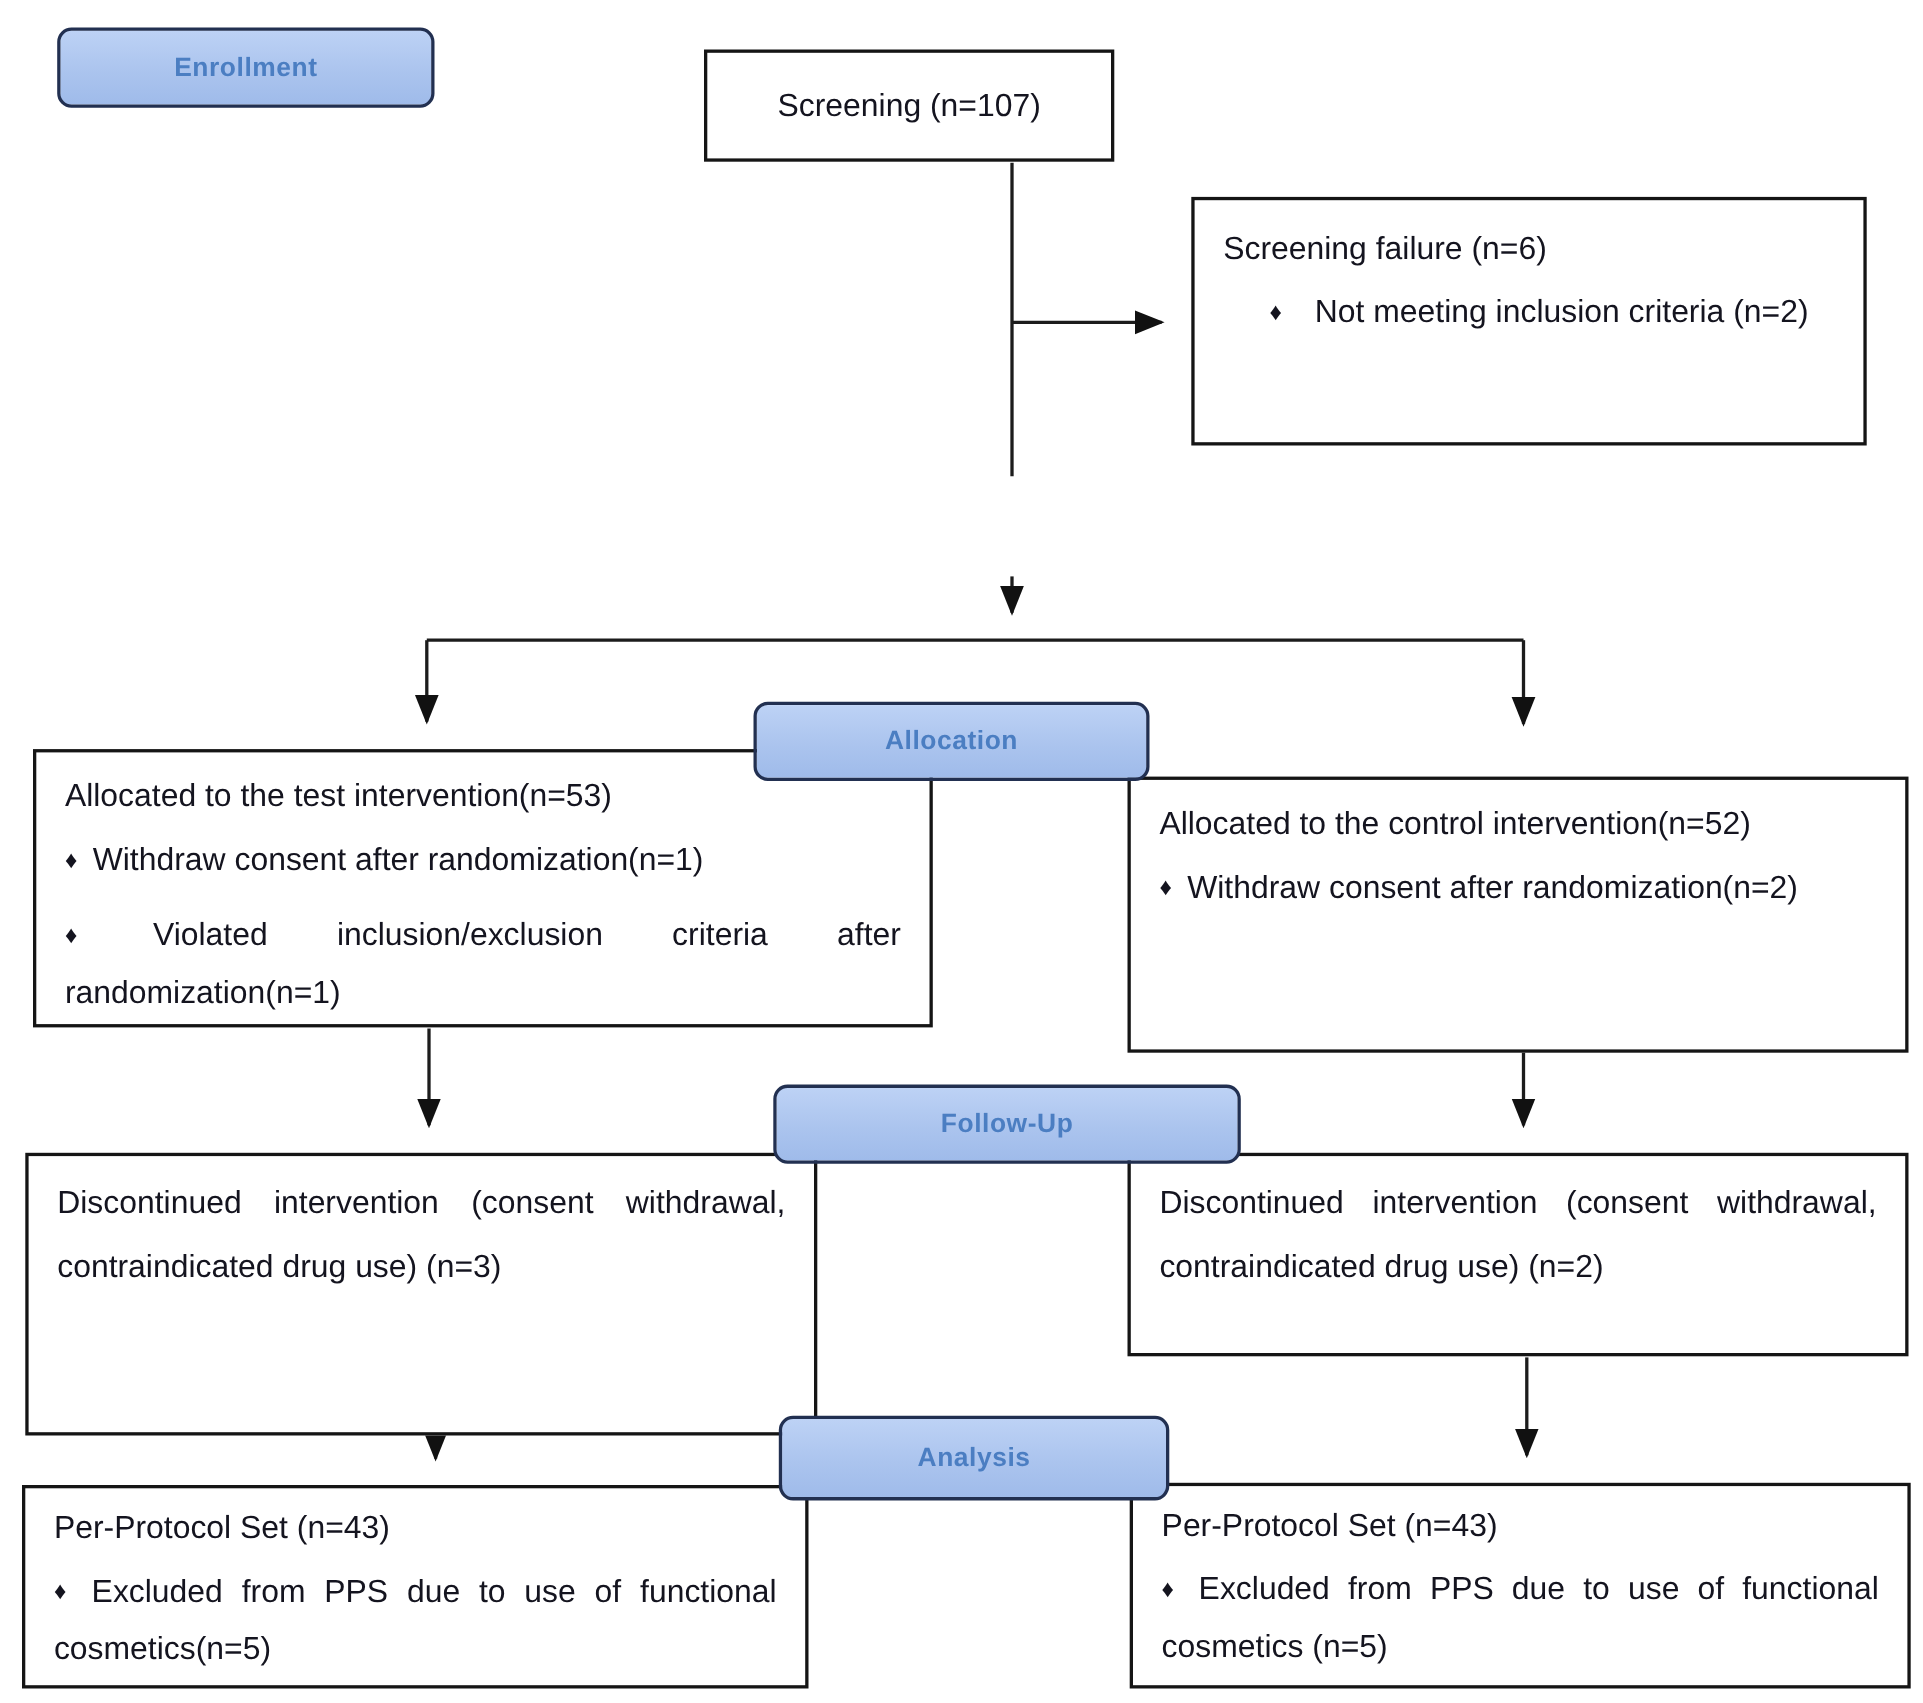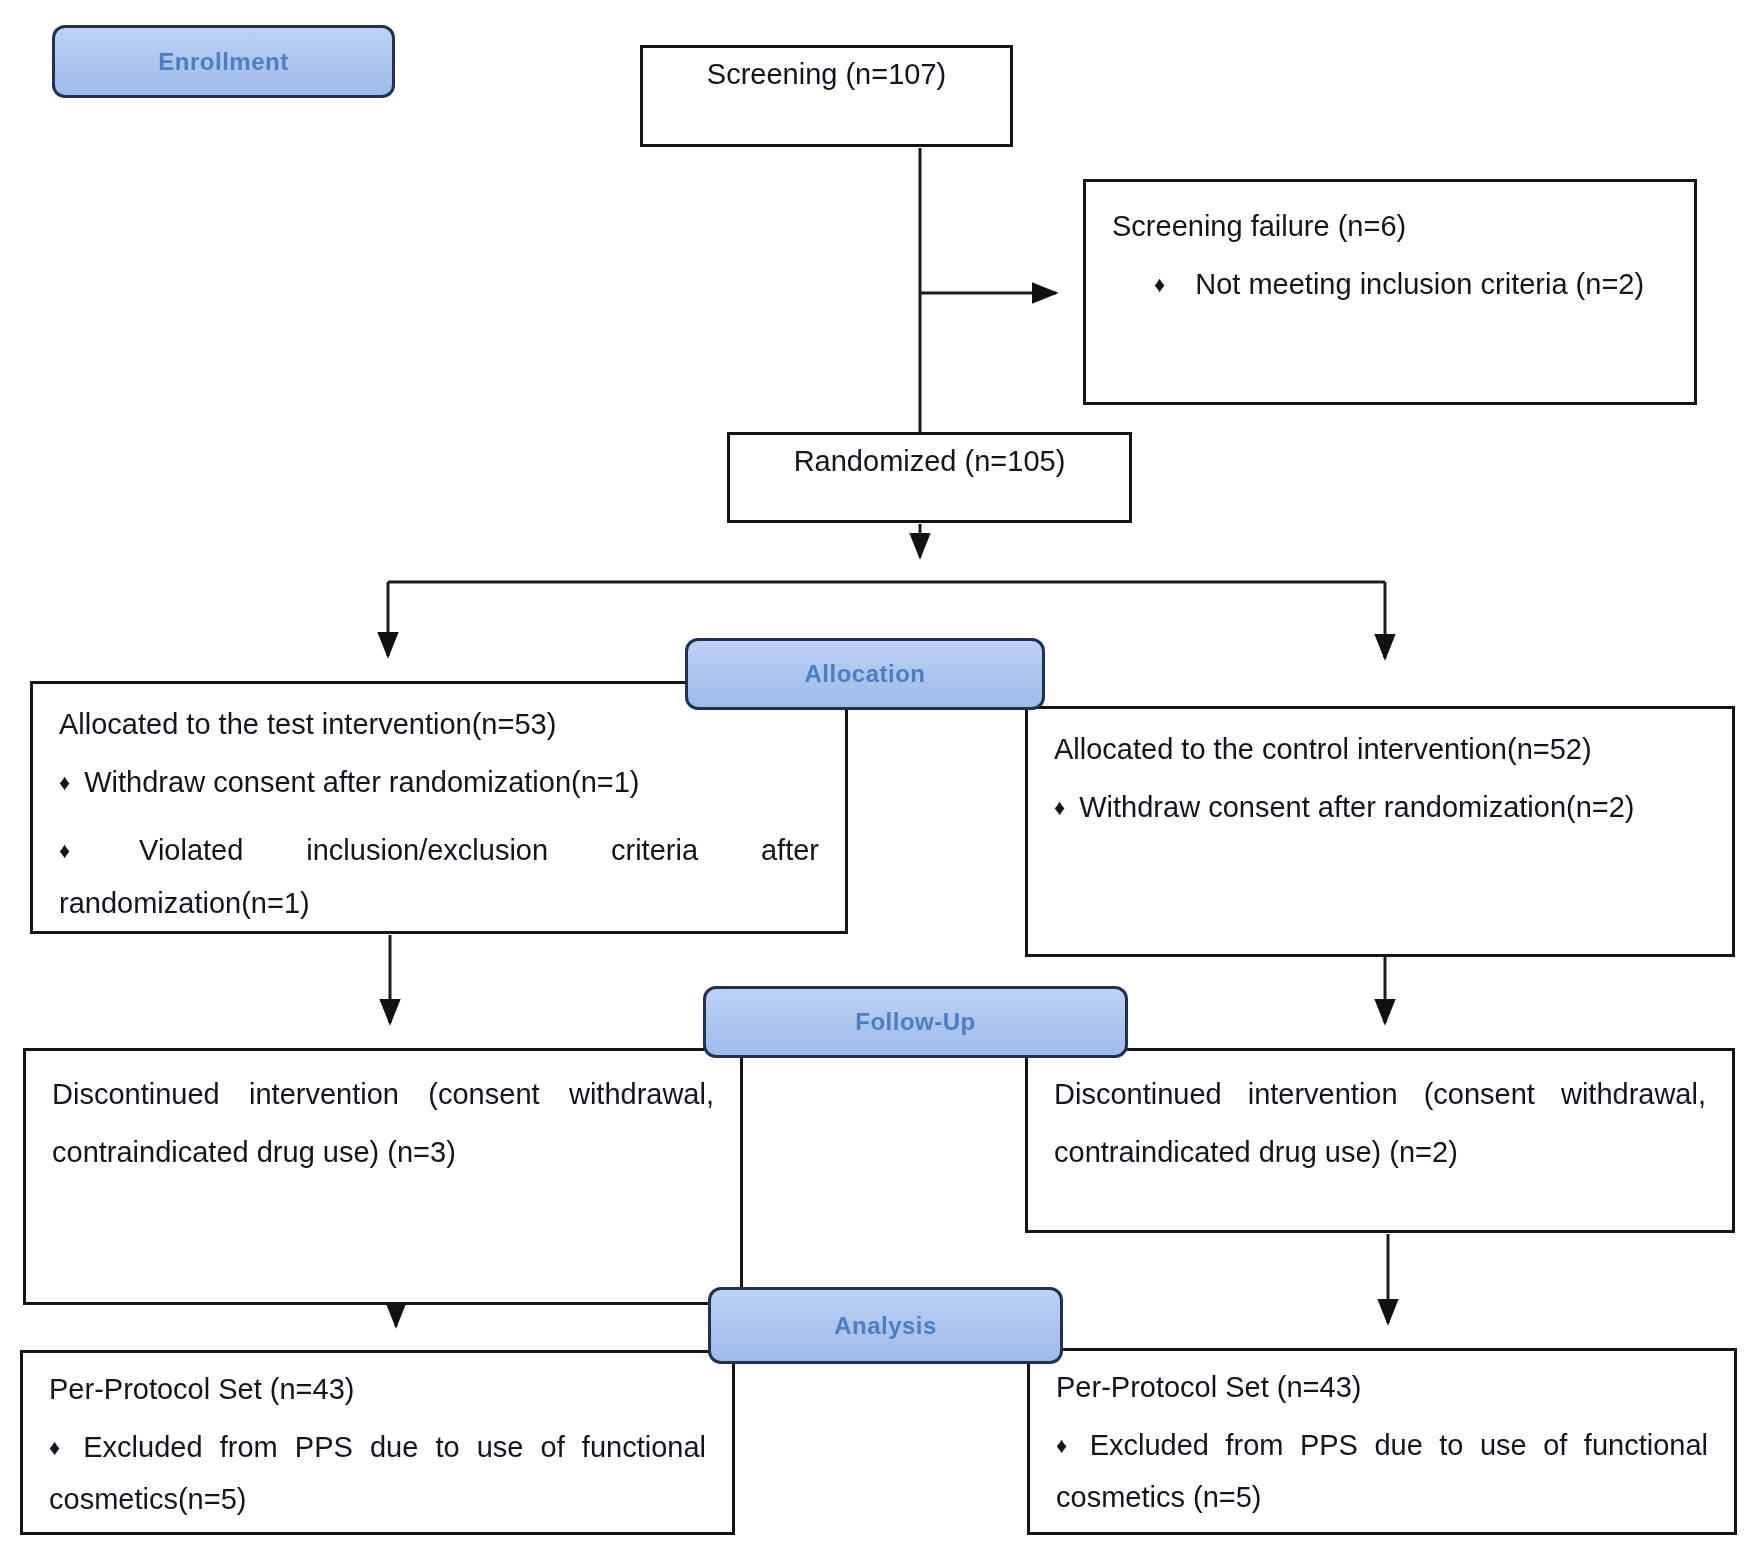--- a/index.html
+++ b/index.html
@@ -26,7 +26,7 @@
   .pad{padding:14px 26px;}
   .padtall{padding:18px 26px;}
   .padtight{padding:10px 26px 8px 26px;}
-  .centered{display:flex;align-items:flex-start;justify-content:center;text-align:center;}
+  .centered{display:flex;align-items:center;justify-content:center;text-align:center;}
   .bline{margin-top:6px;text-align:justify;}
   .bline.gap{margin-top:16px;}
   .jtext{text-align:justify;}

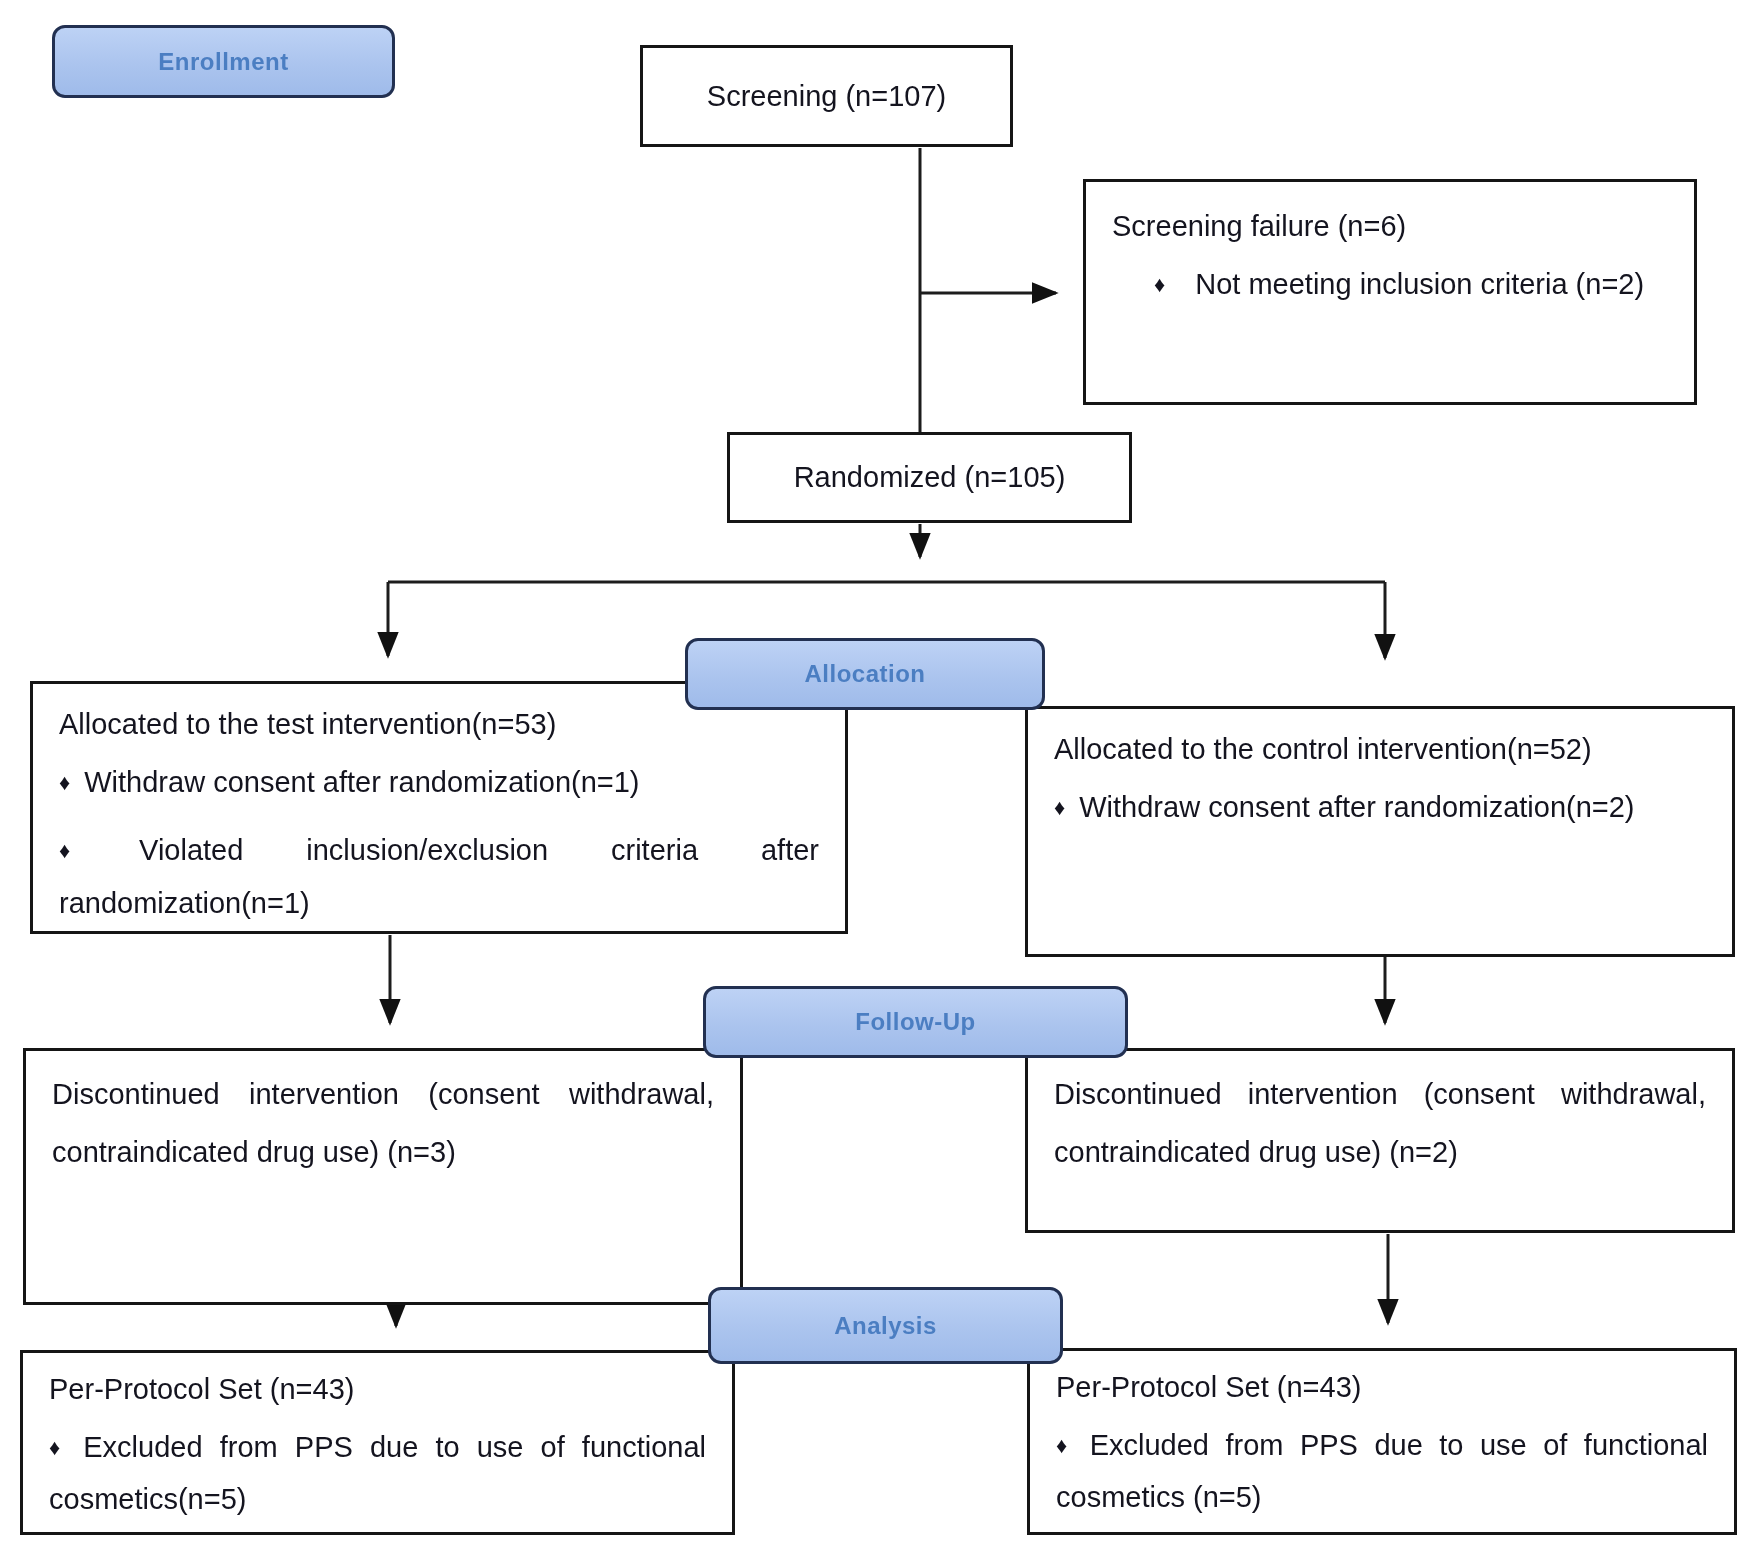--- a/index.html
+++ b/index.html
@@ -93,9 +93,6 @@
     </div>
   </div>
 
-  <div class="box centered" style="left:727px;top:432px;width:405px;height:91px;">
-    <div>Randomized (n=105)</div>
-  </div>
 
   <div class="box pad" style="left:30px;top:681px;width:818px;height:253px;">
     <div>Allocated to the test intervention(n=53)</div>

